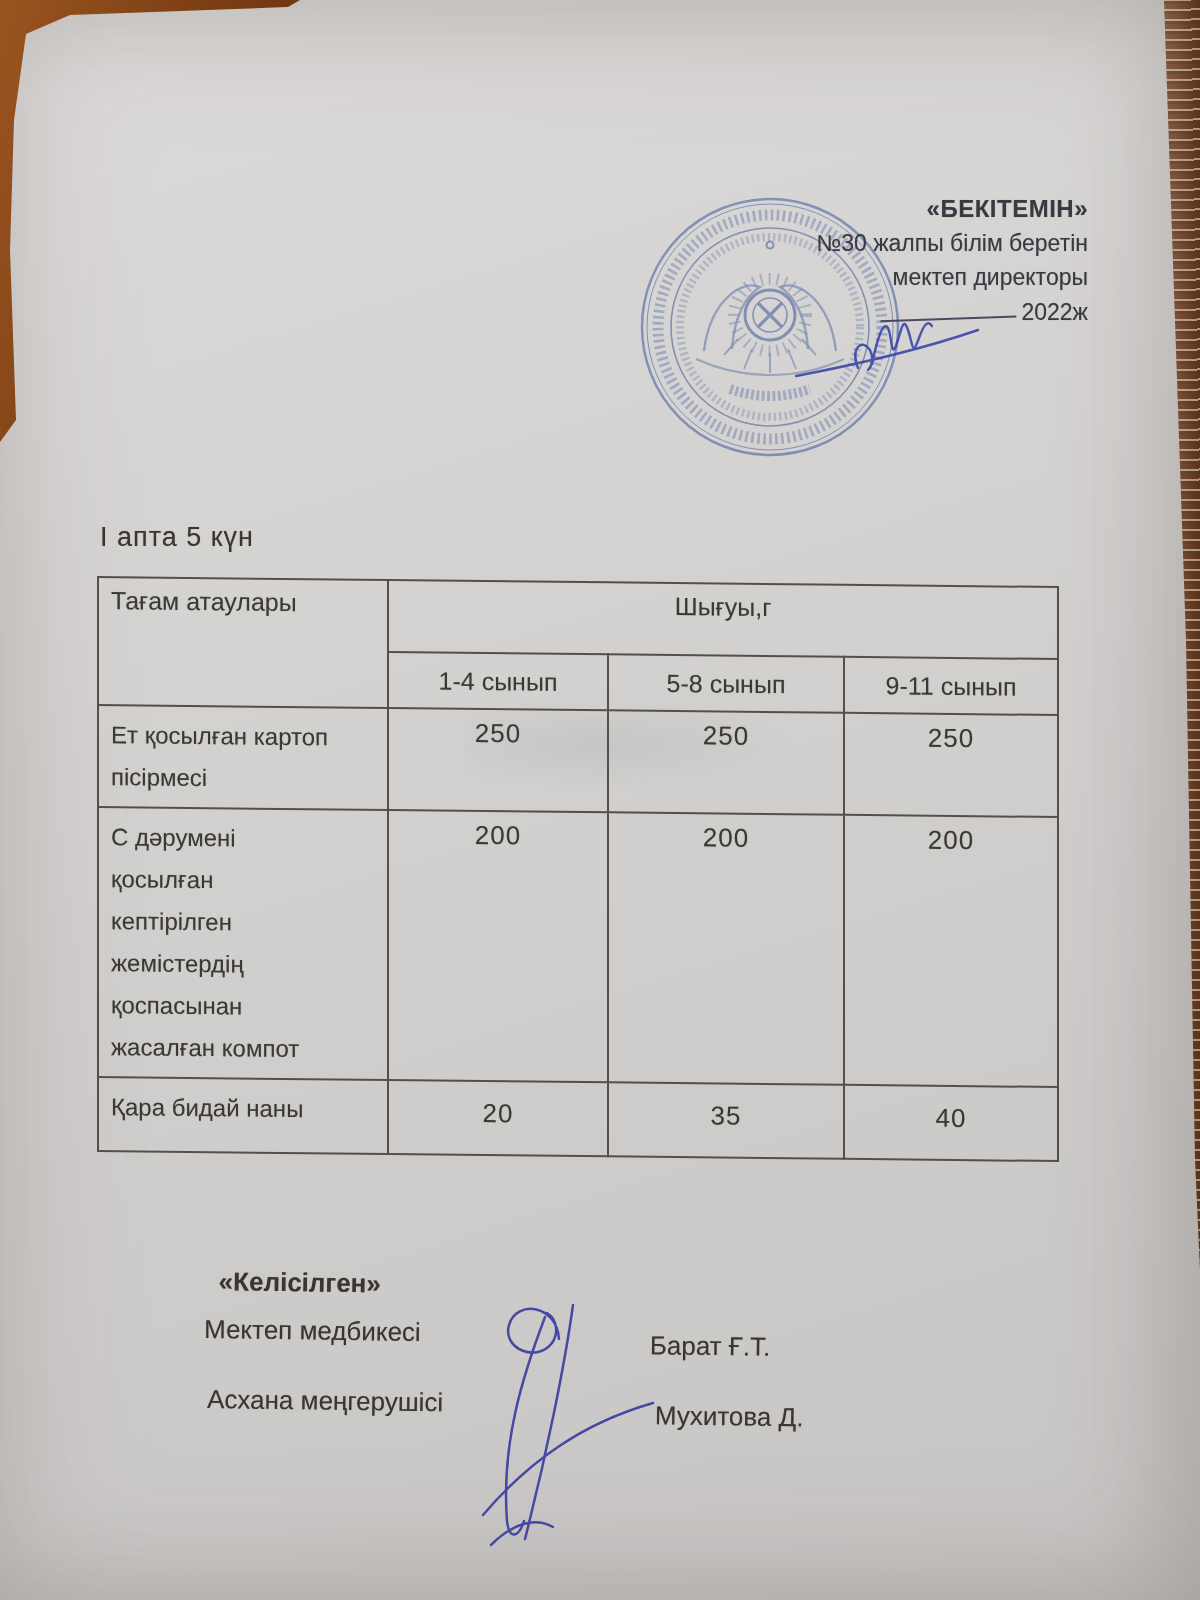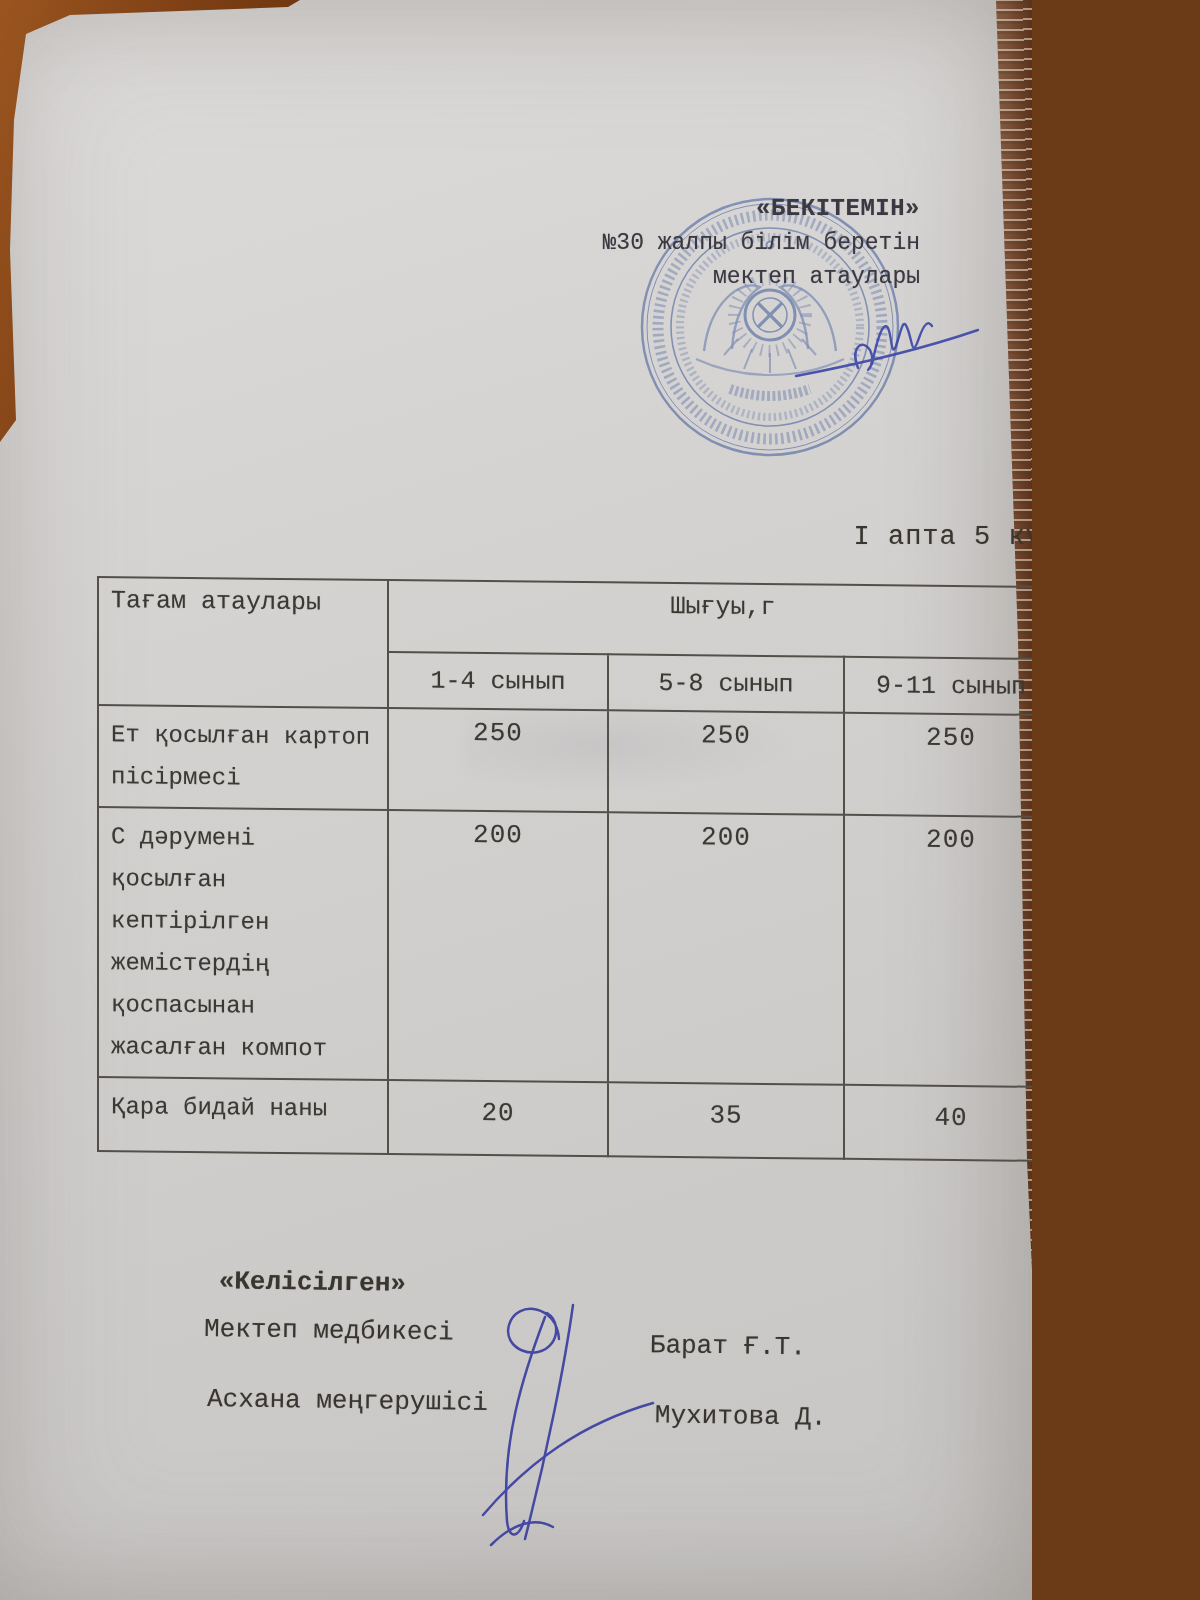--- a/index.html
+++ b/index.html
@@ -4,8 +4,8 @@
 <style>
   html,body{margin:0;padding:0;background:#6b3a16;}
   #page{
-    position:relative;width:1032px;height:1600px;overflow:hidden;
-    font-family:Liberation Mono, monospace;
+    position:relative;width:1200px;height:1600px;overflow:hidden;
+    font-family:Liberation Sans, sans-serif;
     color:#38362f;
   }
   

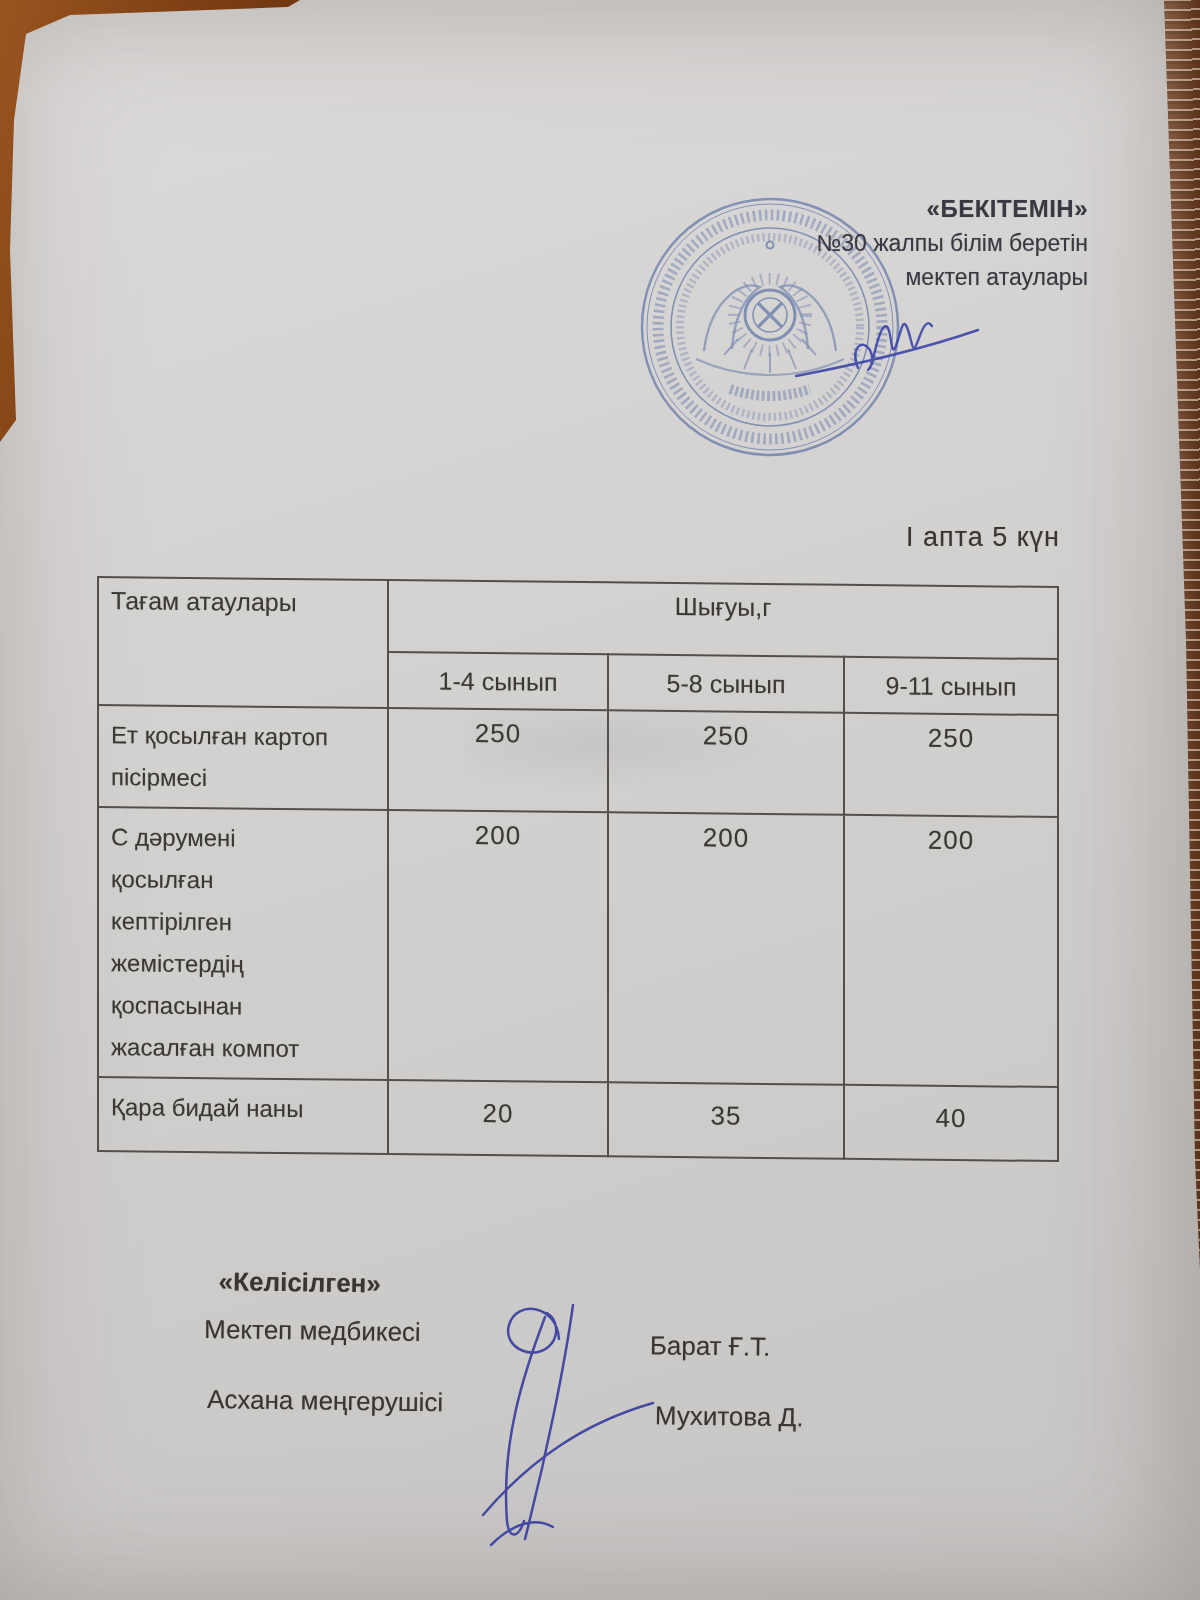--- a/index.html
+++ b/index.html
@@ -108,7 +108,7 @@
   <div class="approval">
     <div class="t">«БЕКІТЕМІН»</div>
     <div>№30 жалпы білім беретін</div>
-    <div>мектеп атаулары</div>
+    <div>мектеп директоры</div>
   </div>
 
   <svg class="sig-top" viewBox="0 0 200 100">

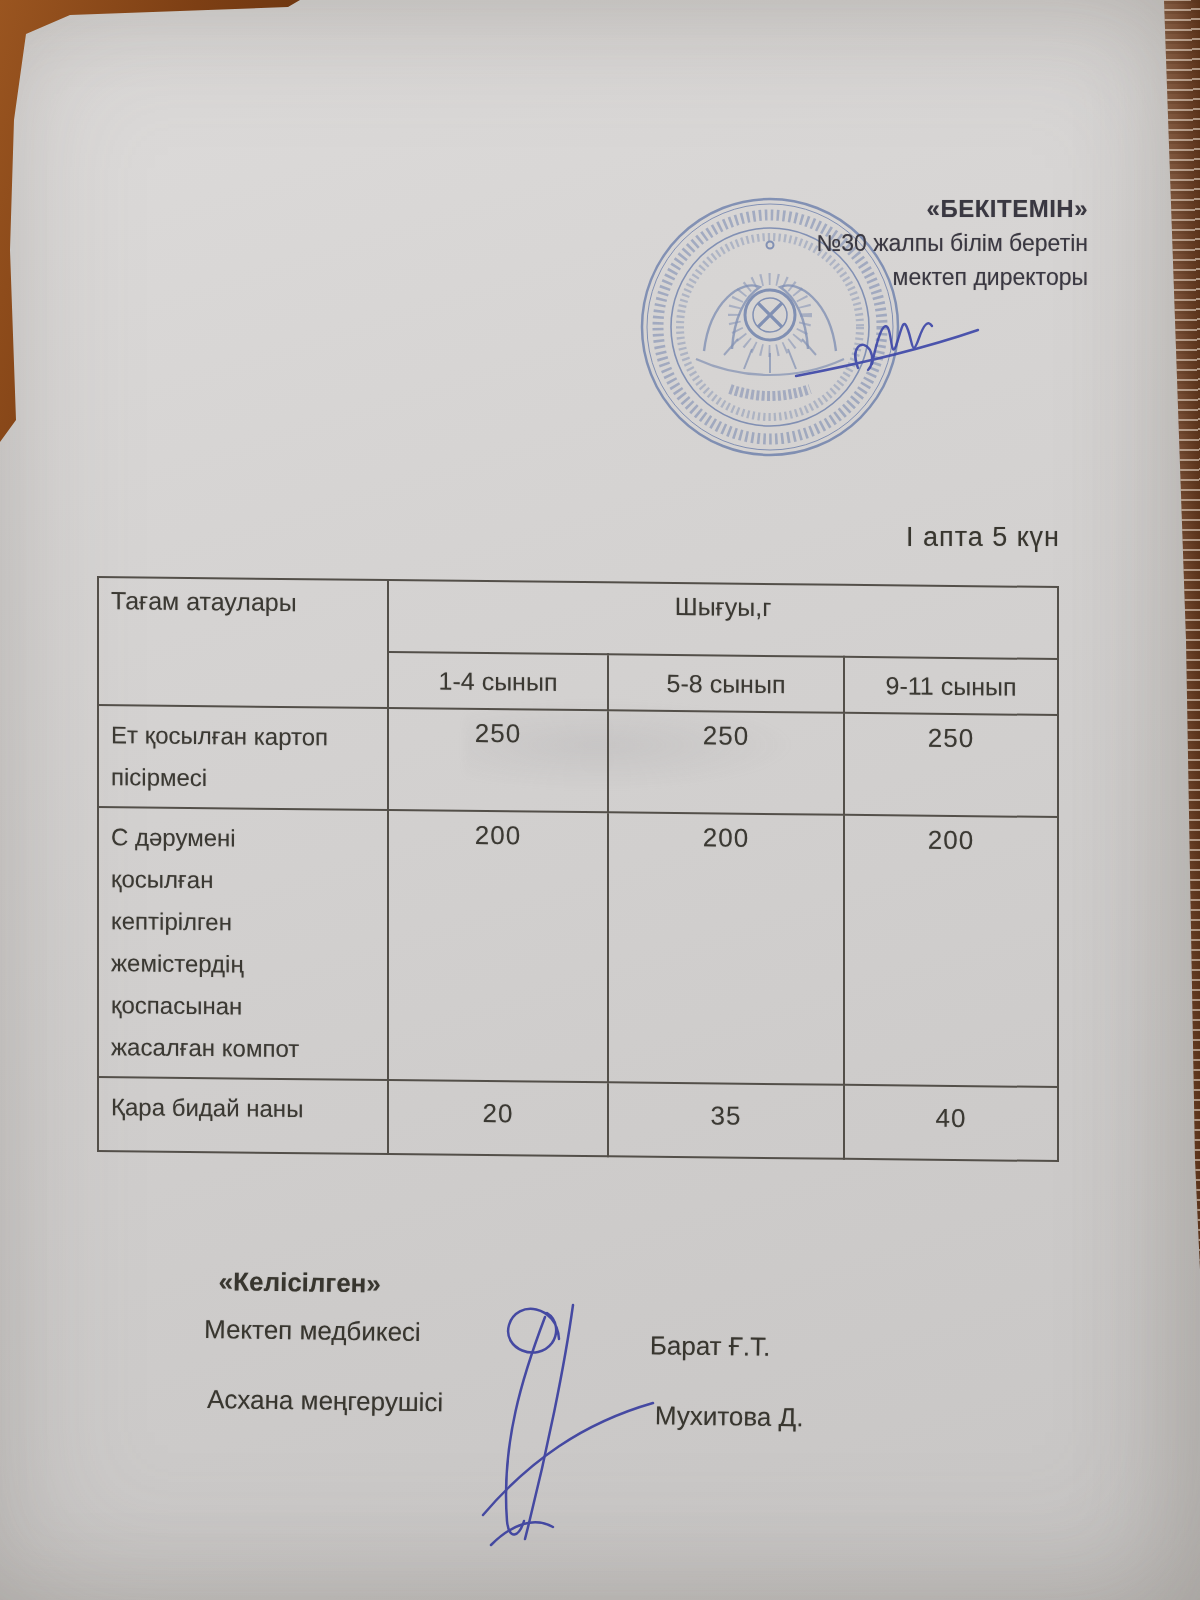--- a/index.html
+++ b/index.html
@@ -109,6 +109,7 @@
     <div class="t">«БЕКІТЕМІН»</div>
     <div>№30 жалпы білім беретін</div>
     <div>мектеп директоры</div>
+    <div><span class="sig-line"></span><span>2022ж</span></div>
   </div>
 
   <svg class="sig-top" viewBox="0 0 200 100">

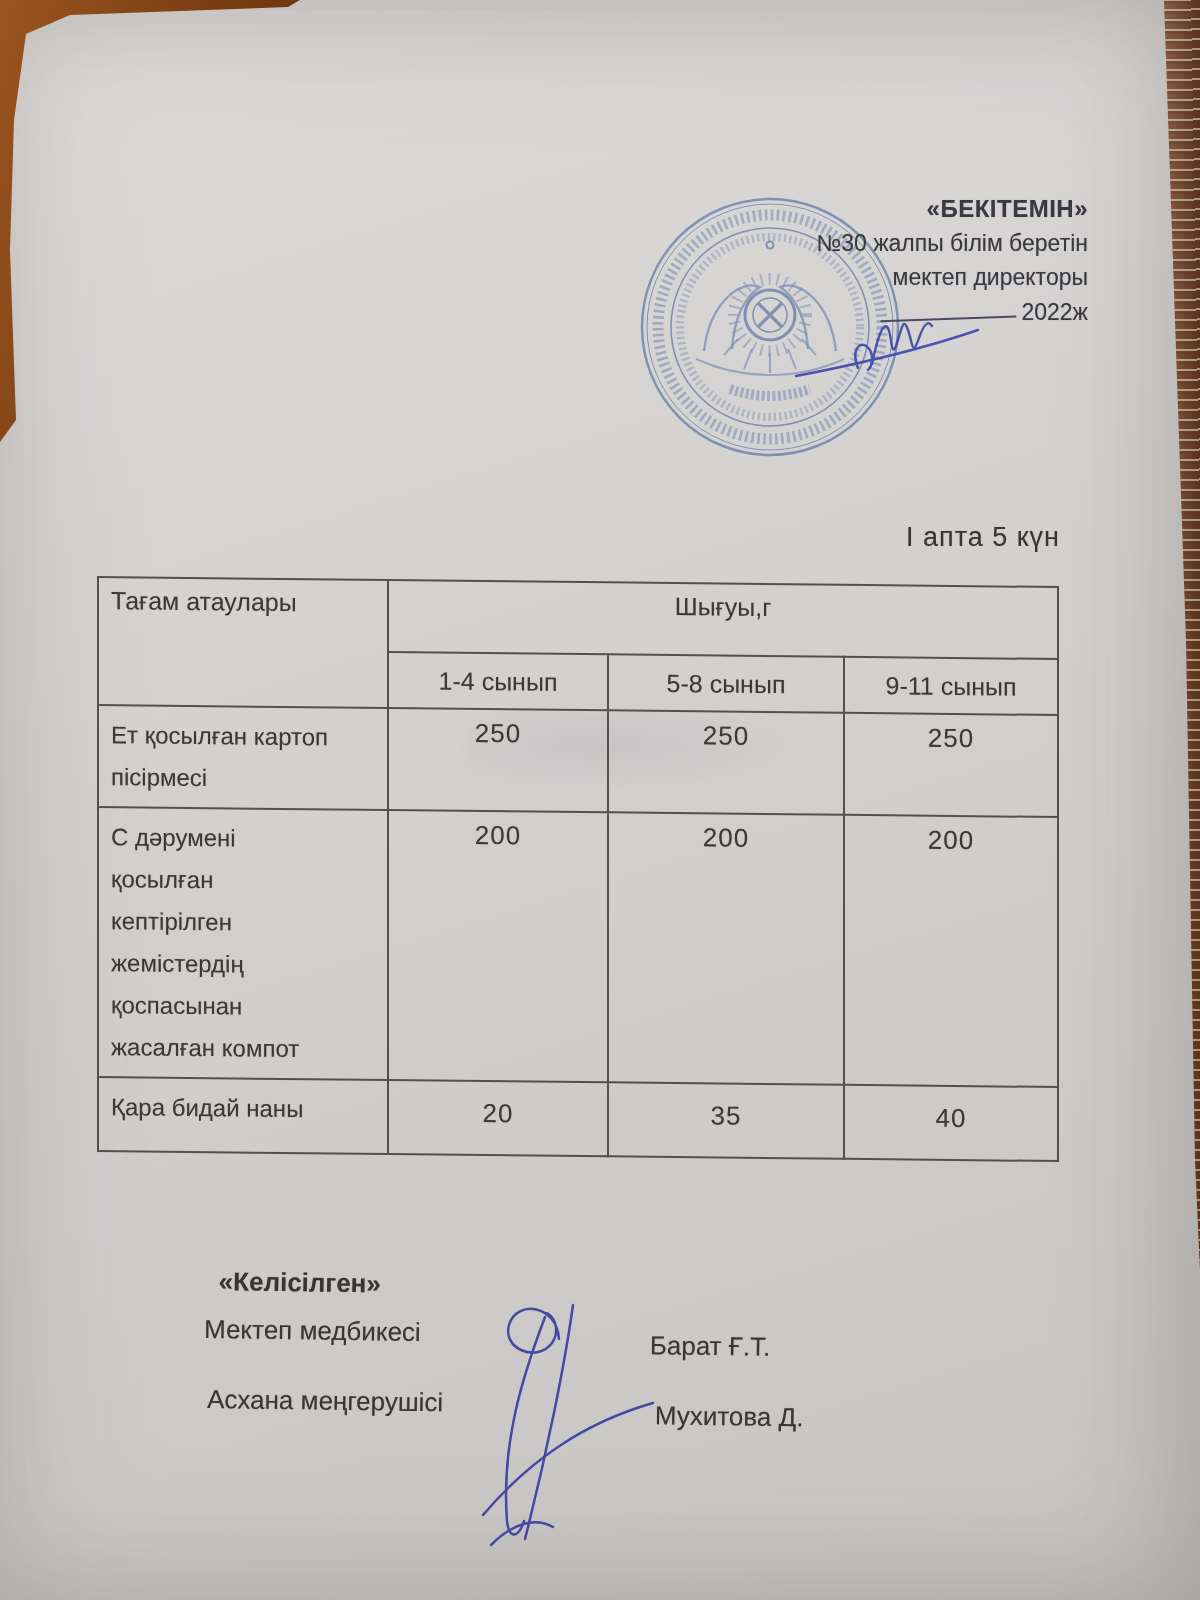--- a/index.html
+++ b/index.html
@@ -39,7 +39,7 @@
   .sig-line{display:inline-block;width:136px;border-bottom:2px solid #4d4a5e;transform:rotate(-2deg);margin-right:5px;height:24px;vertical-align:baseline;}
   
   .doc-title{
-    position:absolute;left:100px;top:522px;width:960px;text-align:right;
+    position:absolute;left:100px;top:522px;width:960px;text-align:left;
     font-size:27px;letter-spacing:1px;text-shadow:0 0 1px rgba(70,65,60,.4);
   }
   

